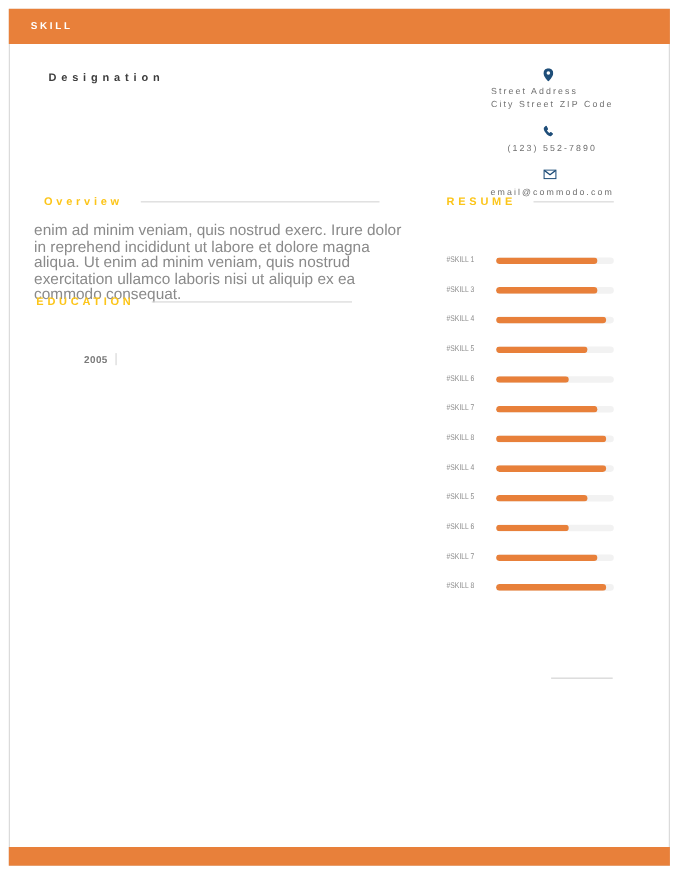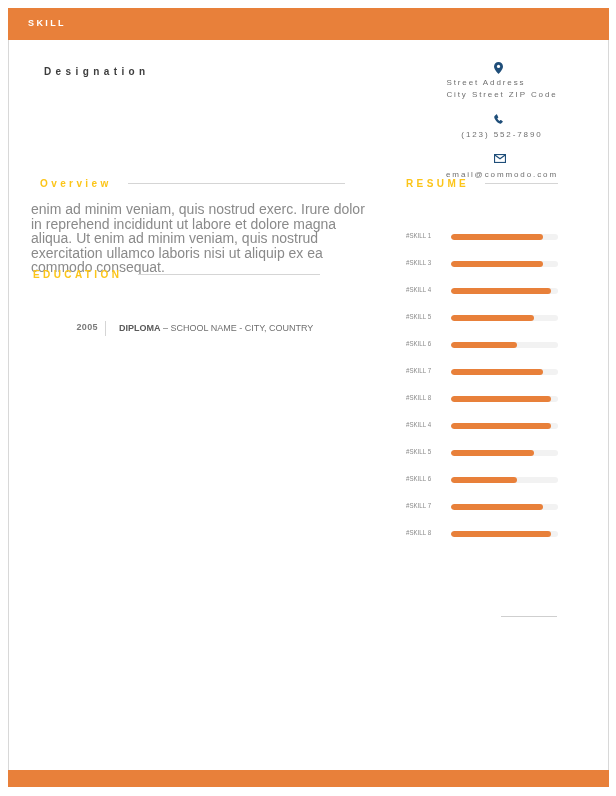--- a/index.html
+++ b/index.html
@@ -316,10 +316,6 @@
     <div class="edu-year">2005</div>
     <div class="edu-divider"></div>
     <div class="edu-detail">
-      <div class="edu-title">
-        <span class="degree">DIPLOMA</span>
-        <span>– SCHOOL NAME - CITY, COUNTRY</span>
-      </div>
     </div>
   </div>
 

